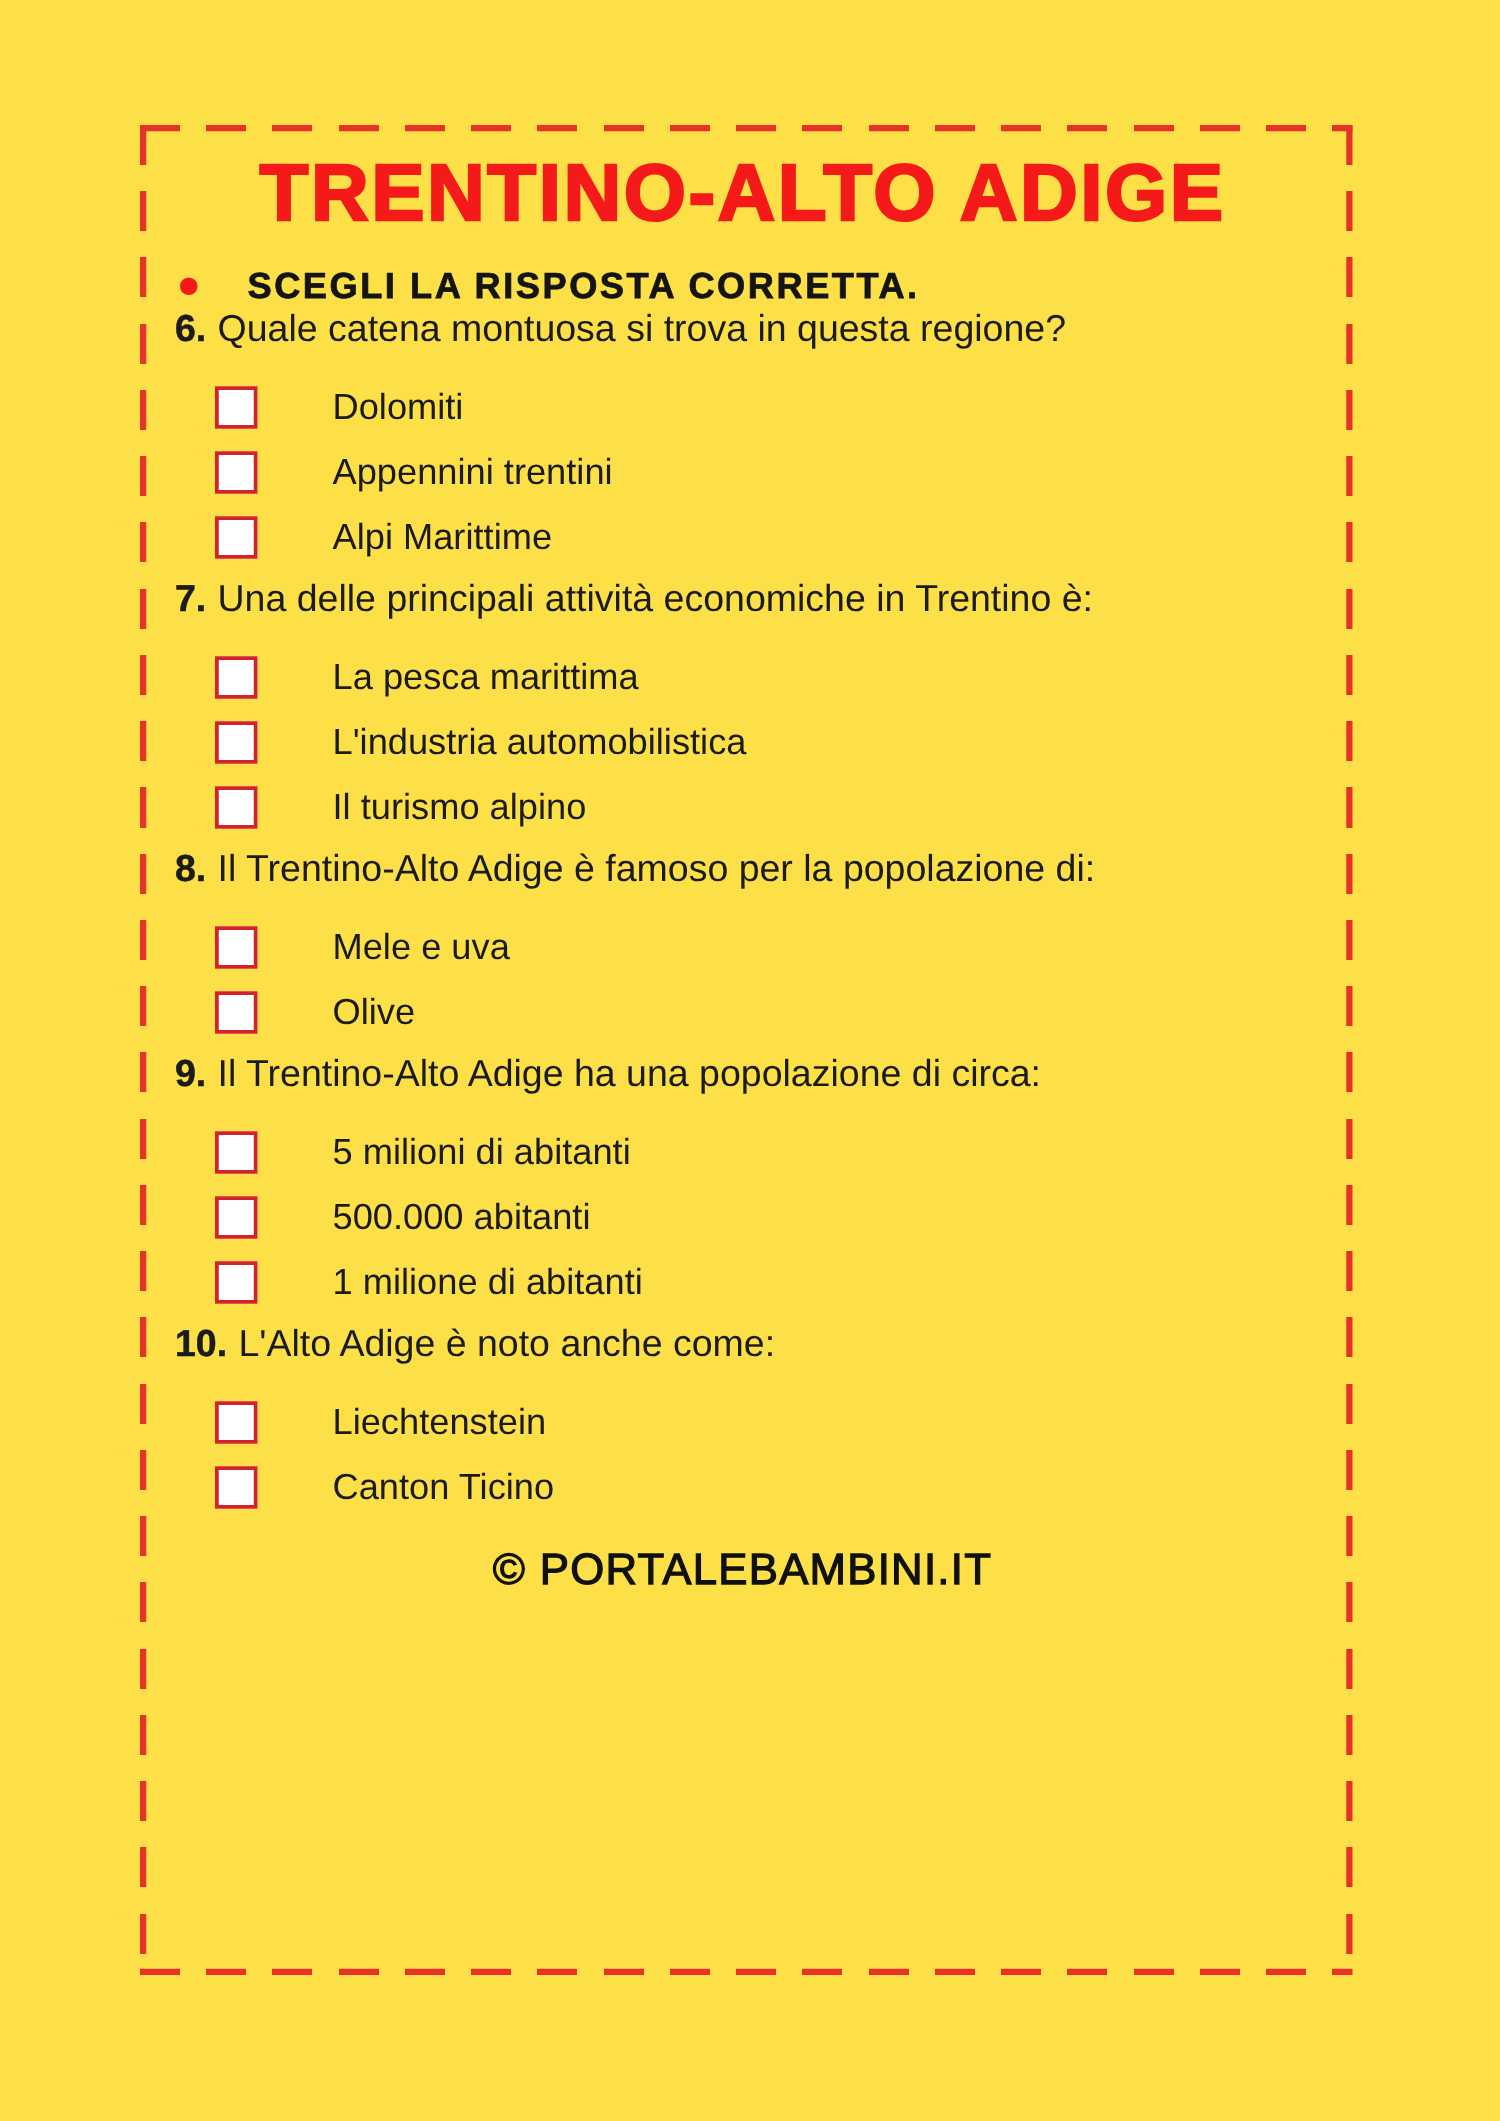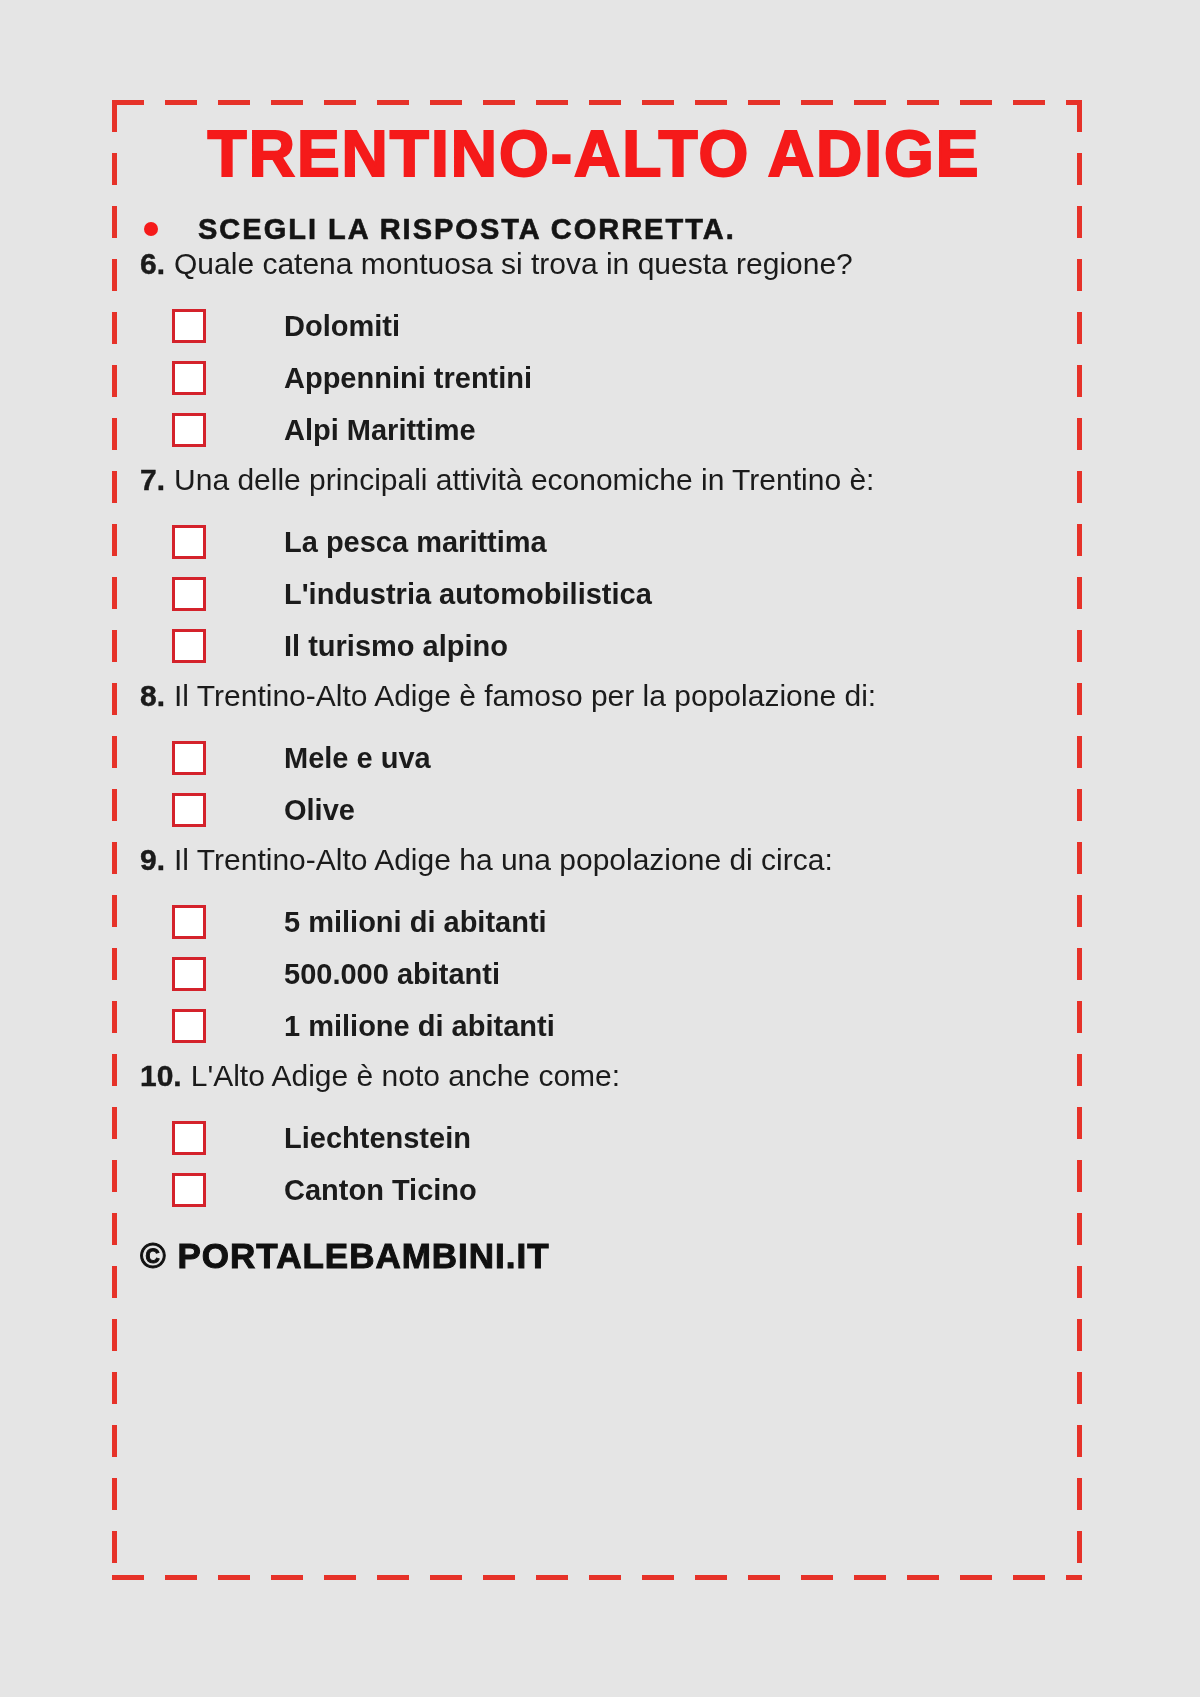--- a/index.html
+++ b/index.html
@@ -5,7 +5,7 @@
   * { margin:0; padding:0; box-sizing:border-box; }
   html,body { width:1200px; height:1697px; background:#ffffff;
               font-family:"Liberation Sans", sans-serif; color:#1b1b1b; }
-  .sheet { position:relative; width:1200px; height:1697px; background:#e5e5e5; overflow:hidden; }
+  .sheet { position:relative; width:1200px; height:1697px; background:#fde047; overflow:hidden; }
 
   
   .frame { position:absolute; left:112px; top:100px; width:970px; height:1480px; }

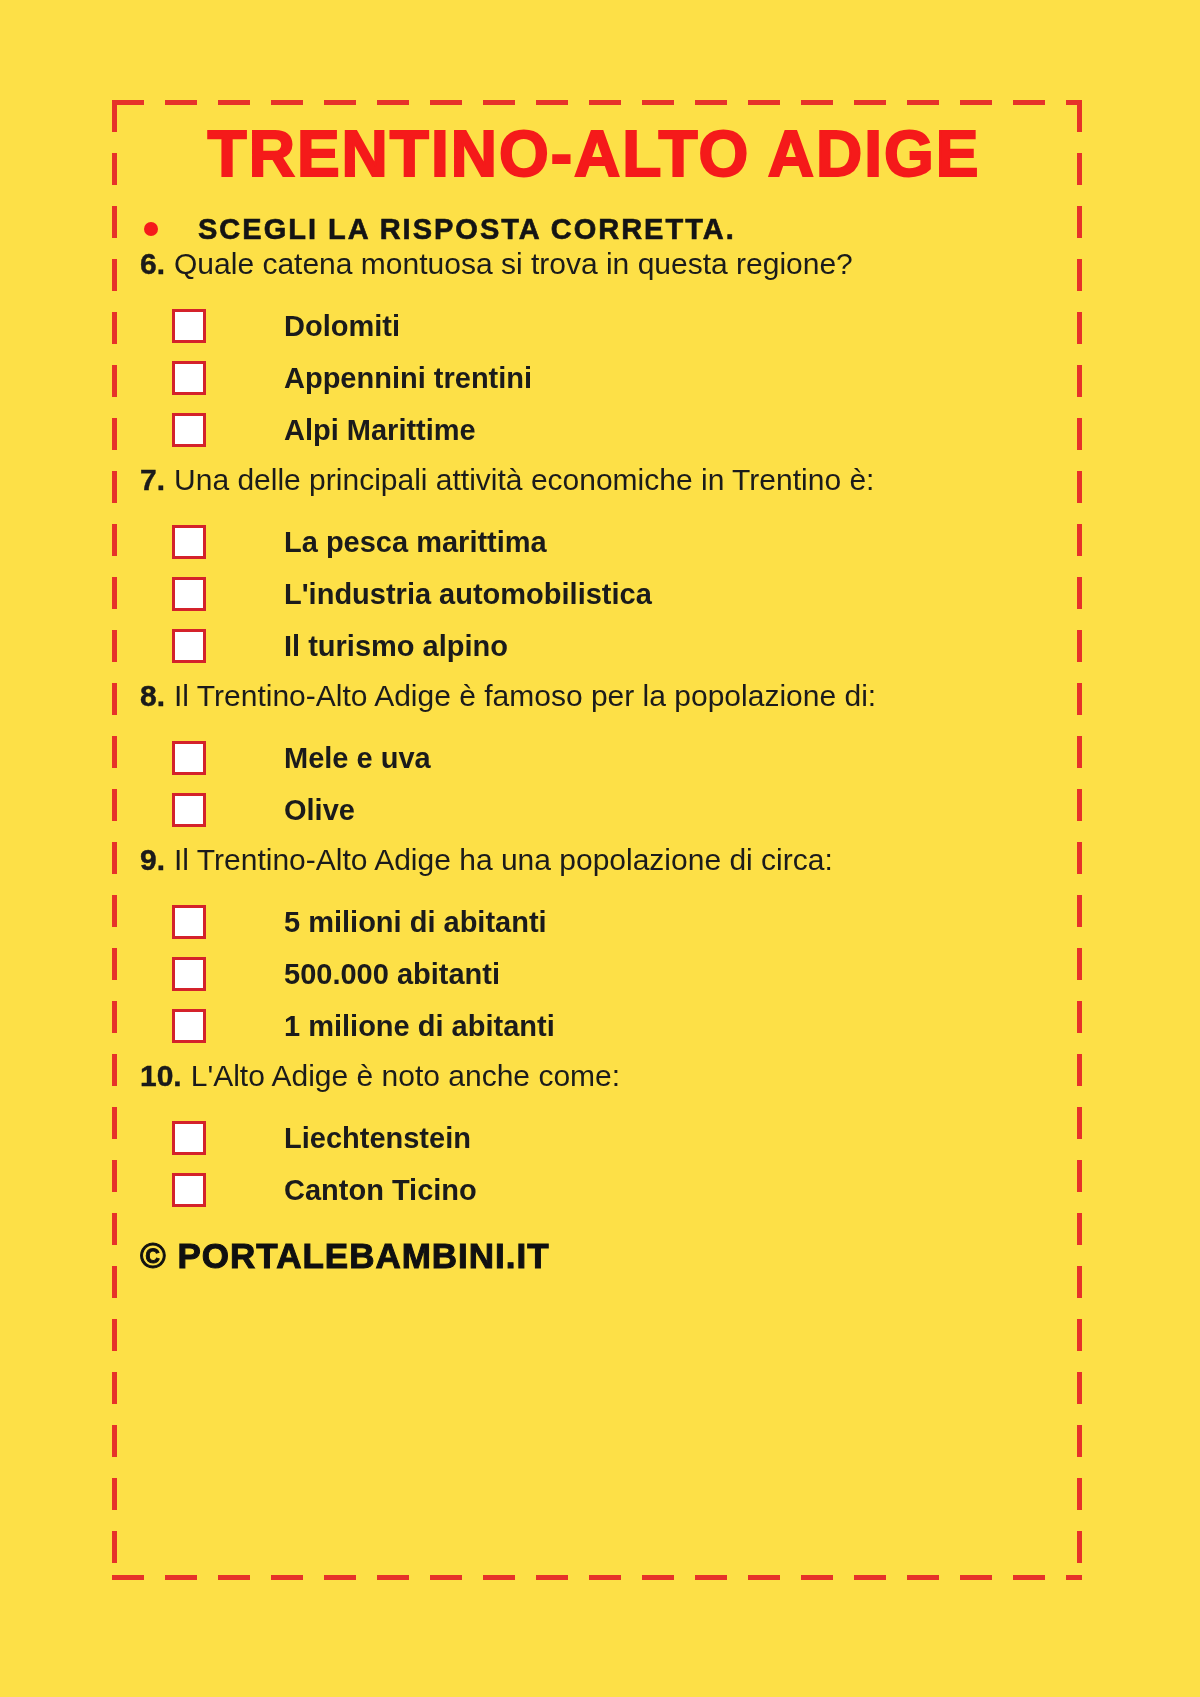--- a/index.html
+++ b/index.html
@@ -39,7 +39,7 @@
   .option { display:flex; align-items:center; height:40px; margin-bottom:12px; }
   .checkbox { width:34px; height:34px; border:3px solid var(--checkbox-red);
               background:#fff; margin-left:32px; flex:0 0 auto; cursor:pointer; }
-  .option-label { font-size:29px; margin-left:78px;font-weight:bold; }
+  .option-label { font-size:29px; margin-left:60px; }
 
   .footer { margin-top:26px; text-align:left; font-size:35px; font-weight:bold;
             letter-spacing:1px; color:#101010; -webkit-text-stroke:1px #101010; }

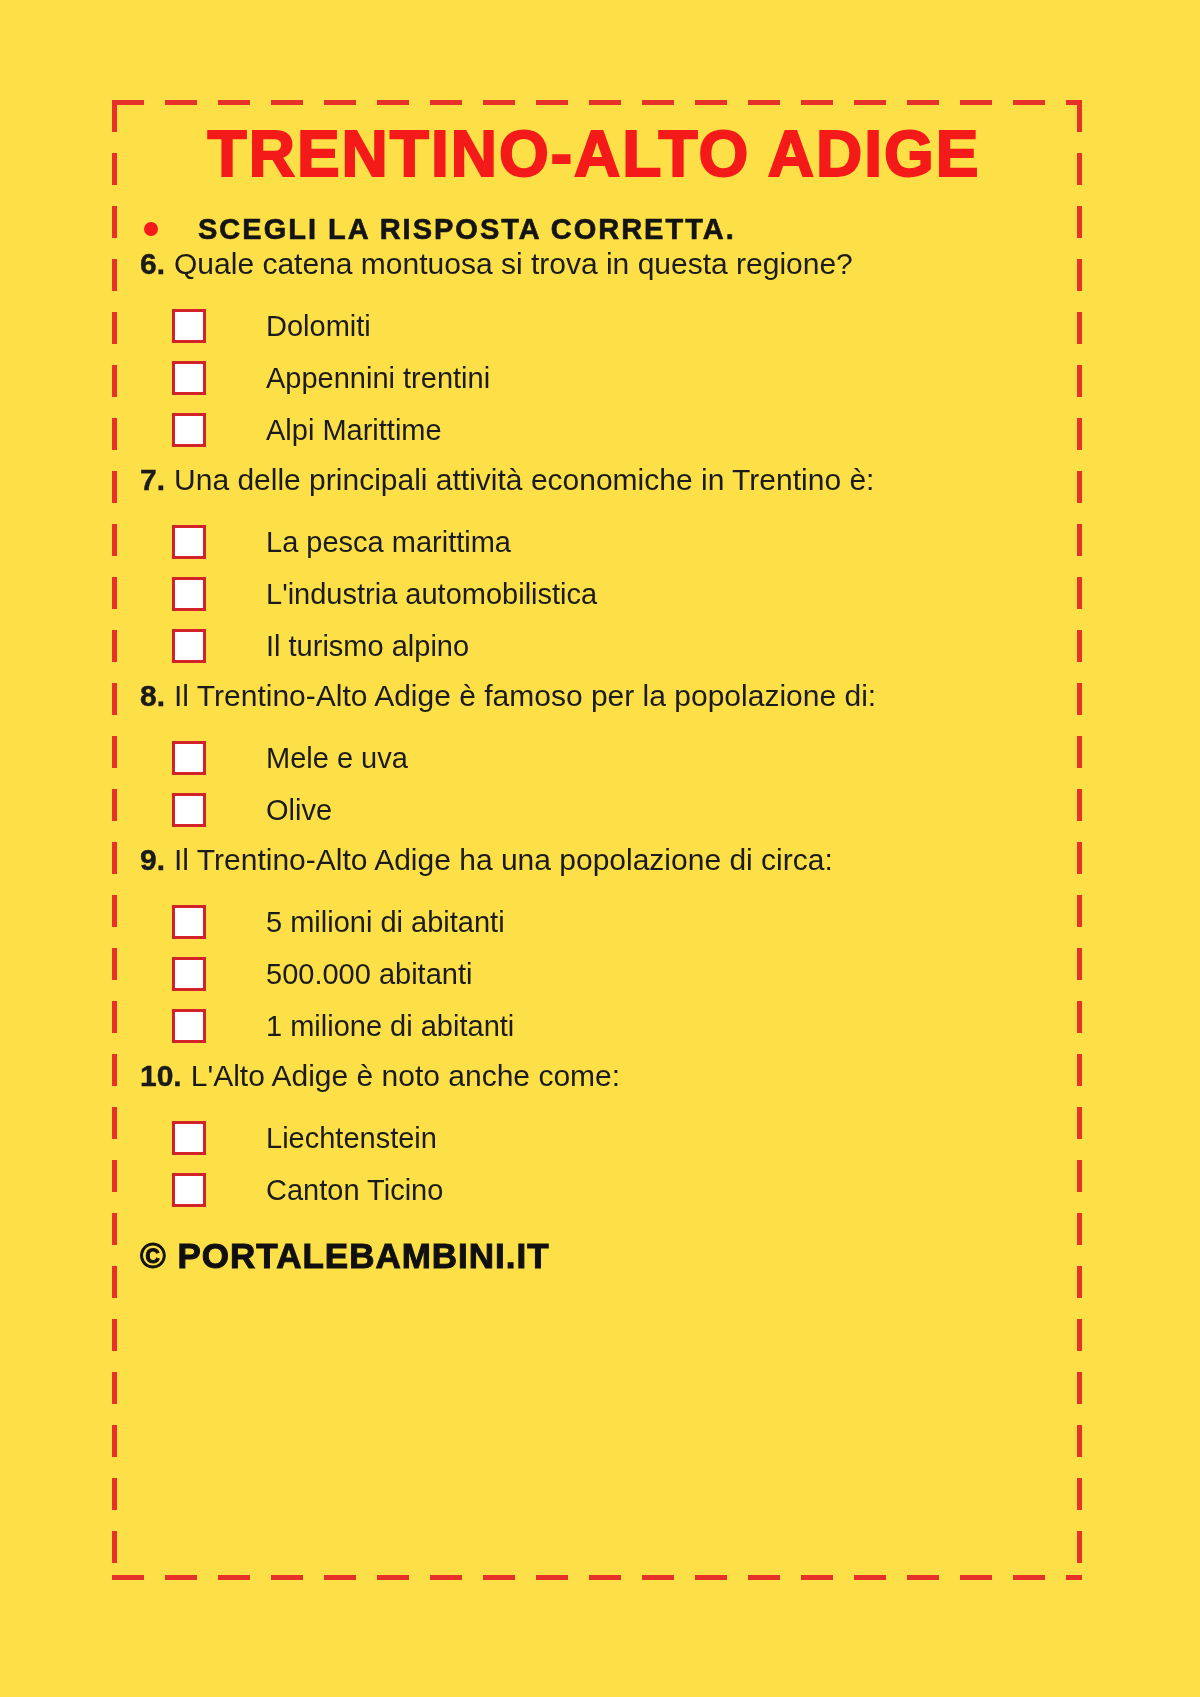--- a/index.html
+++ b/index.html
@@ -41,7 +41,7 @@
               background:#fff; margin-left:32px; flex:0 0 auto; cursor:pointer; }
   .option-label { font-size:29px; margin-left:60px; }
 
-  .footer { margin-top:26px; text-align:left; font-size:35px; font-weight:bold;
+  .footer { margin-top:26px; text-align:center; font-size:35px; font-weight:normal;
             letter-spacing:1px; color:#101010; -webkit-text-stroke:1px #101010; }
 </style>
 </head>

